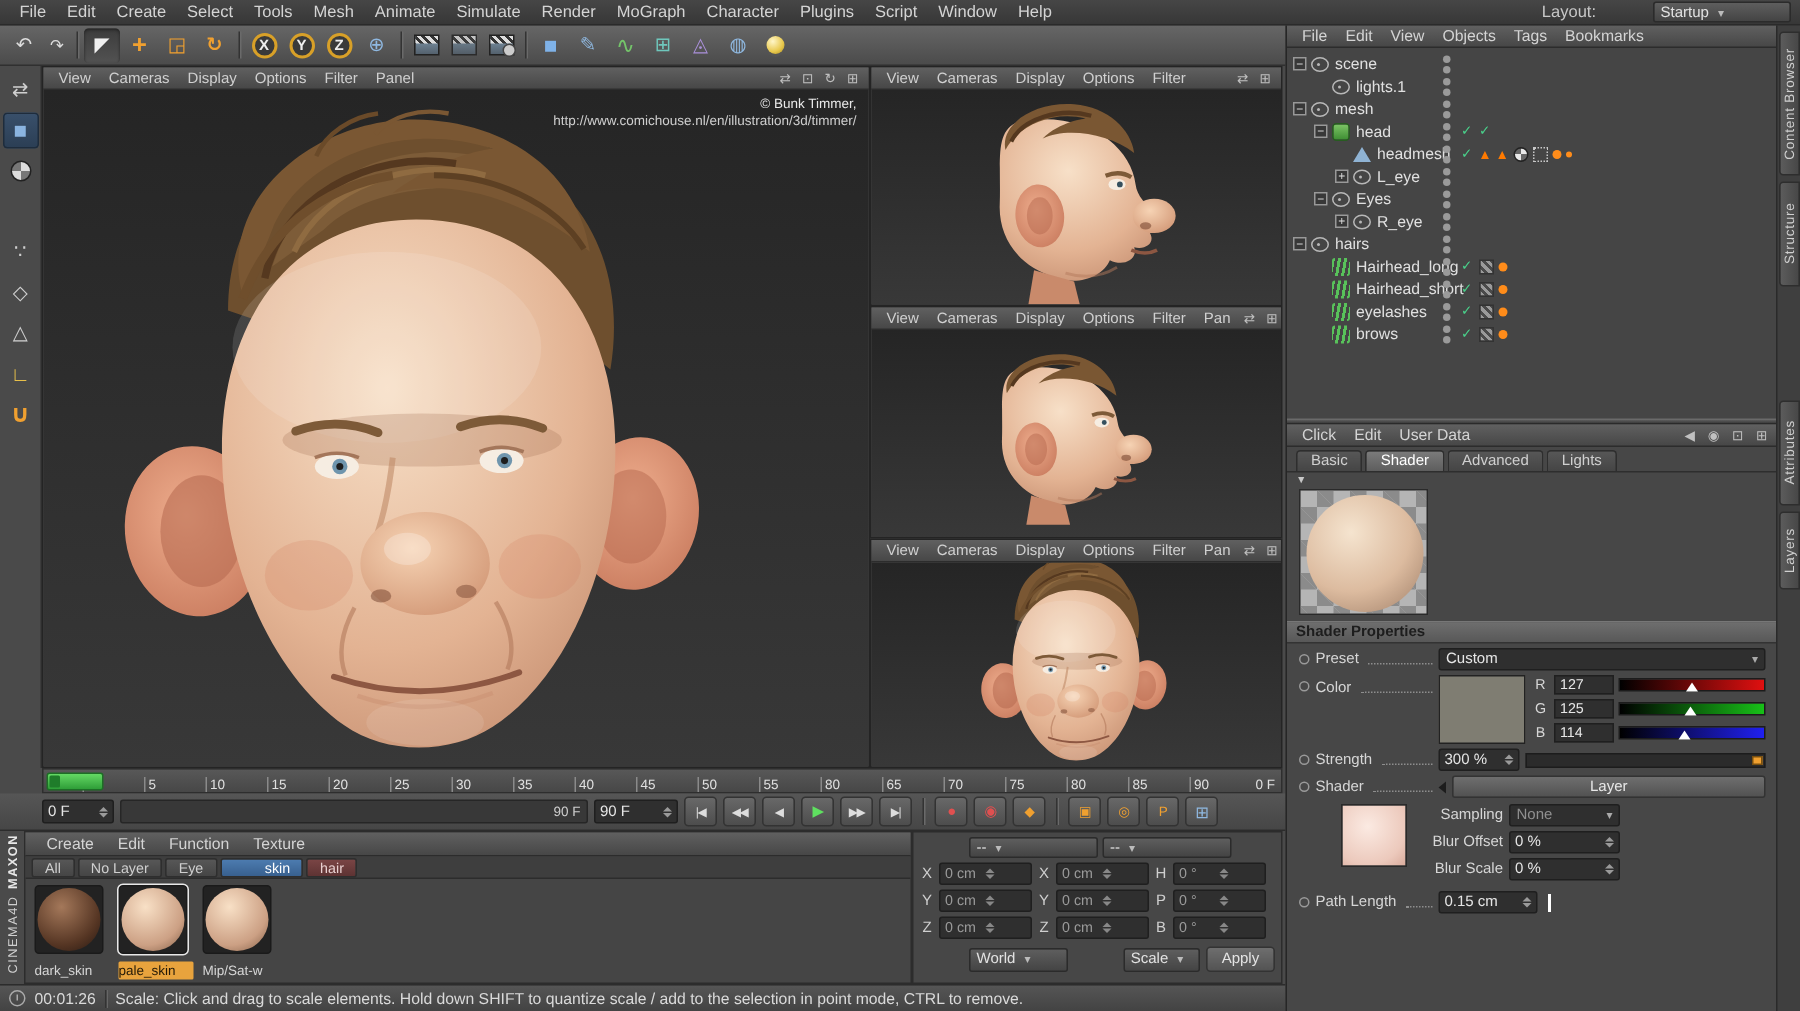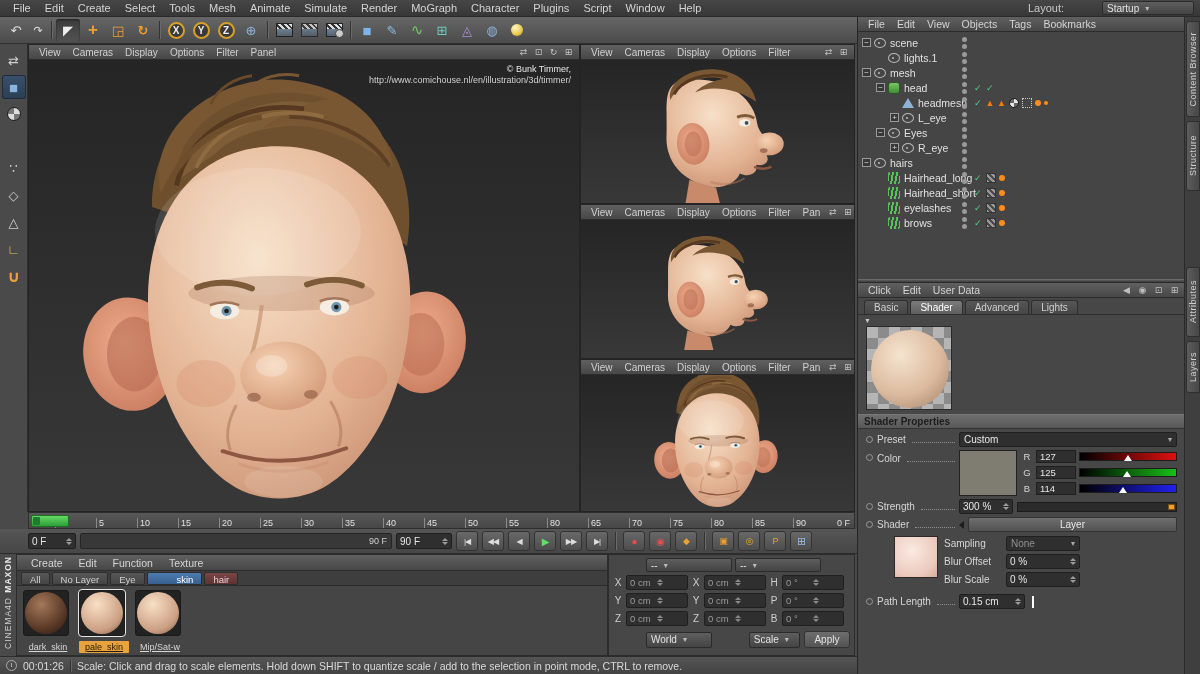--- a/index.html
+++ b/index.html
@@ -230,7 +230,7 @@
   .layerbtn { flex:1; height:15px; background:linear-gradient(#6e6e6e,#525252); border:1px solid #333;
     border-radius:2px; display:flex; align-items:center; justify-content:center; font-size:10px; color:#e8e8e8; cursor:pointer; }
   .ltri { width:0; height:0; border-top:4px solid transparent; border-bottom:4px solid transparent; border-right:5px solid #1d1d1d; }
-  .subblock { display:flex; gap:6px; padding:4px 8px 0 36px; }
+  .subblock { display:flex; gap:6px; padding:4px 8px 0 36px;text-align:right; }
   .shthumb { width:44px; height:42px; border:1px solid #2a2a2a; flex:0 0 44px;
     background:radial-gradient(circle at 40% 35%, #fbeae2, #ecc9bc 70%, #d9ab9c); }
   .subrows { flex:1; display:flex; flex-direction:column; gap:3px; }

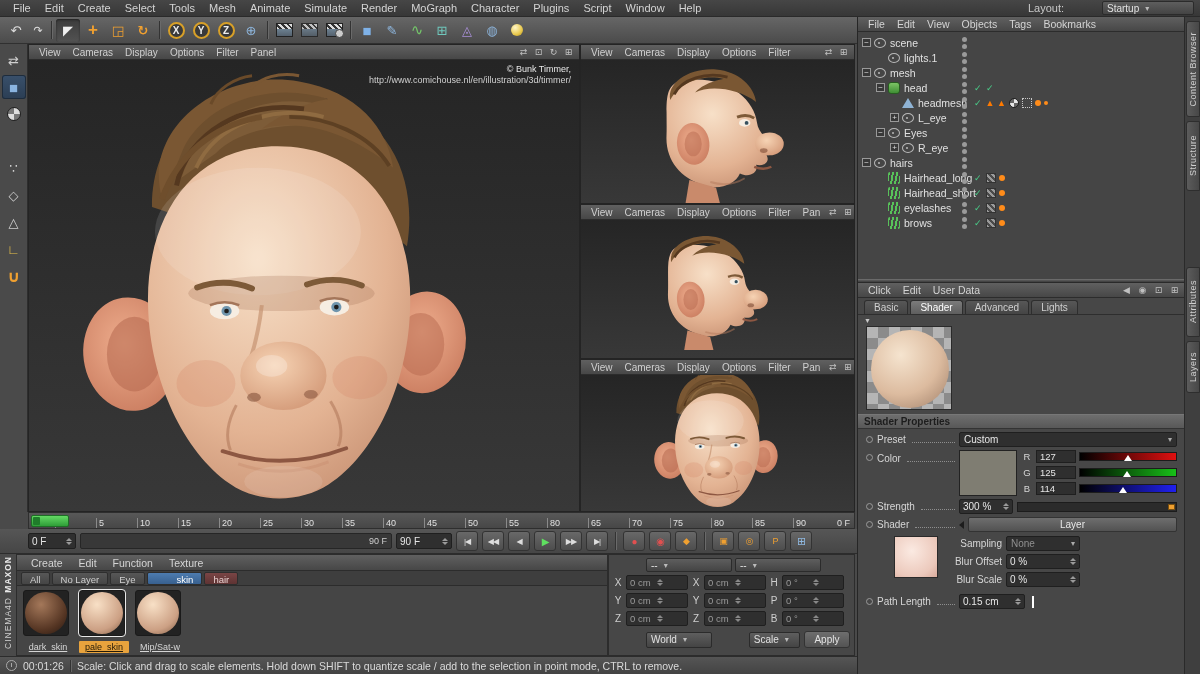--- a/index.html
+++ b/index.html
@@ -117,8 +117,8 @@
   .mat.dark .ball::before { background:radial-gradient(circle at 38% 30%, #a4785a, #553523 65%, #241711); }
   .mat.pale .ball::before { background:radial-gradient(circle at 38% 30%, #f8e0c6, #cca084 65%, #7e5a42); }
   .mat.sel .ball { outline:1px solid #e8e8e8; }
-  .mat .mname { margin-top:5px; font-size:9px; color:#d6d6d6; text-align:center; height:12px; line-height:12px;
-    overflow:hidden; white-space:nowrap;text-decoration:underline; }
+  .mat .mname { margin-top:5px; font-size:9px; color:#d6d6d6; text-align:left; height:12px; line-height:12px;
+    overflow:hidden; white-space:nowrap; }
   .mat.sel .mname { background:#e8a33d; color:#241a08; border-radius:1px; }
 
   

